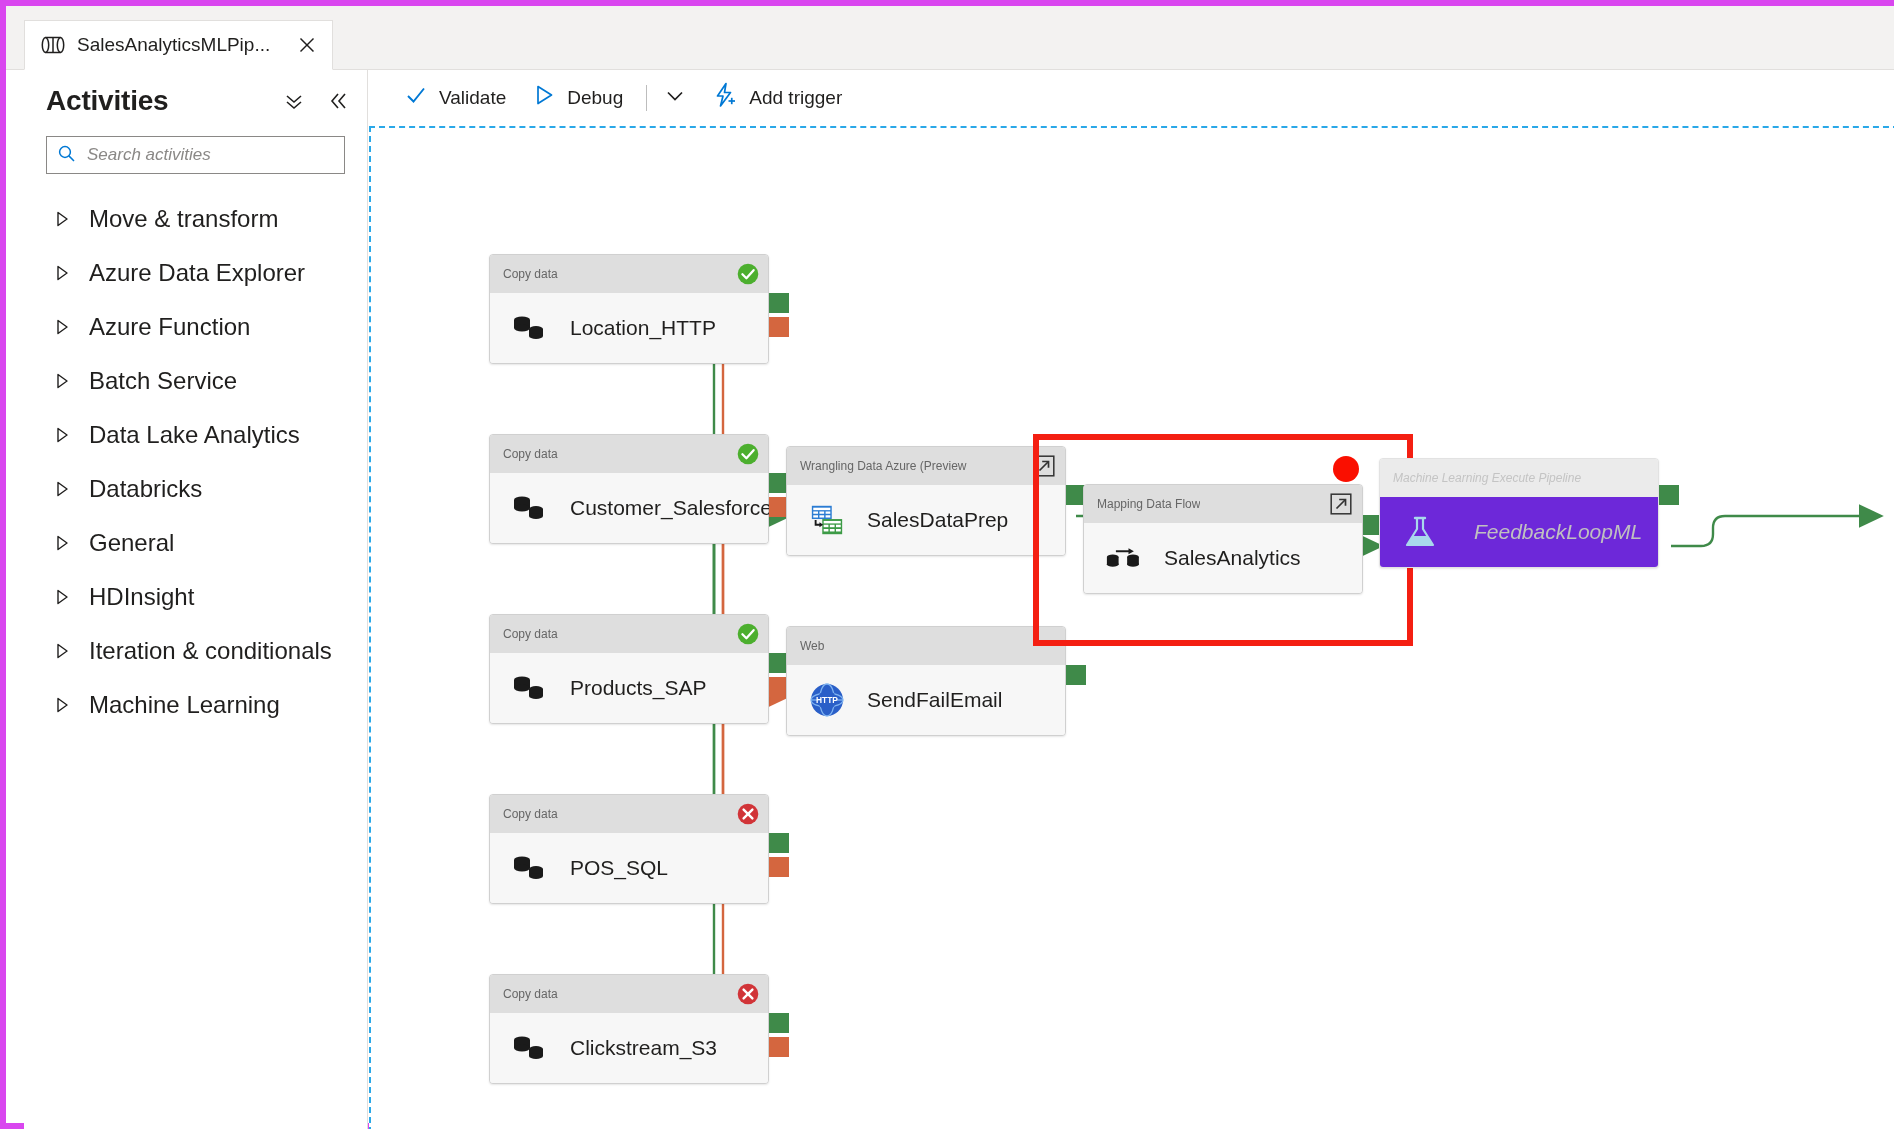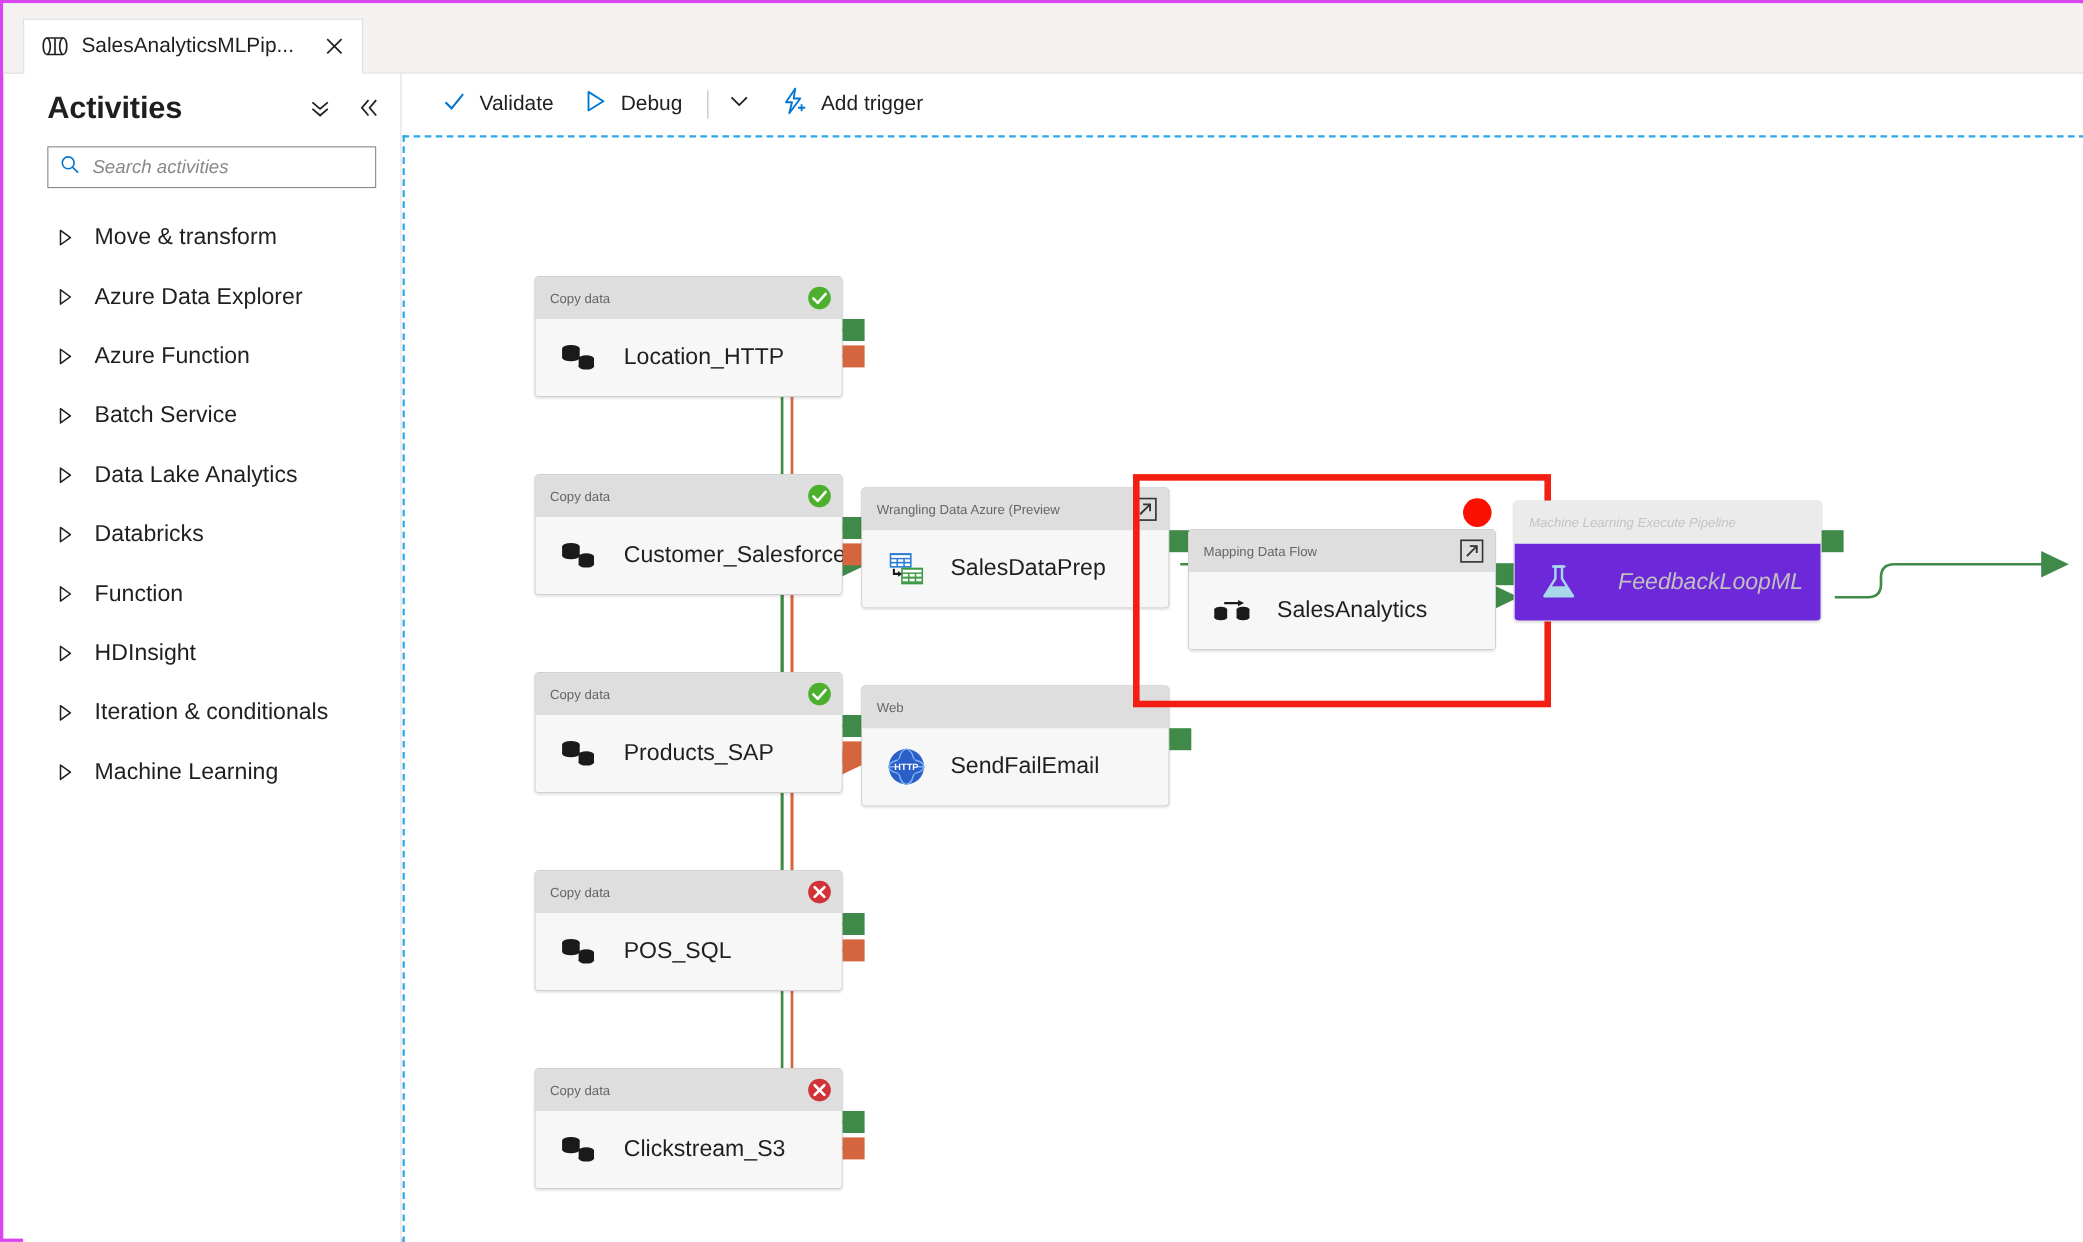--- a/index.html
+++ b/index.html
@@ -15,7 +15,7 @@
     position: relative;
     width: 1894px; height: 1129px;
     background: #ffffff;
-    border: 3px solid #d946ef;
+    border: 6px solid #d946ef;
   }
 
   

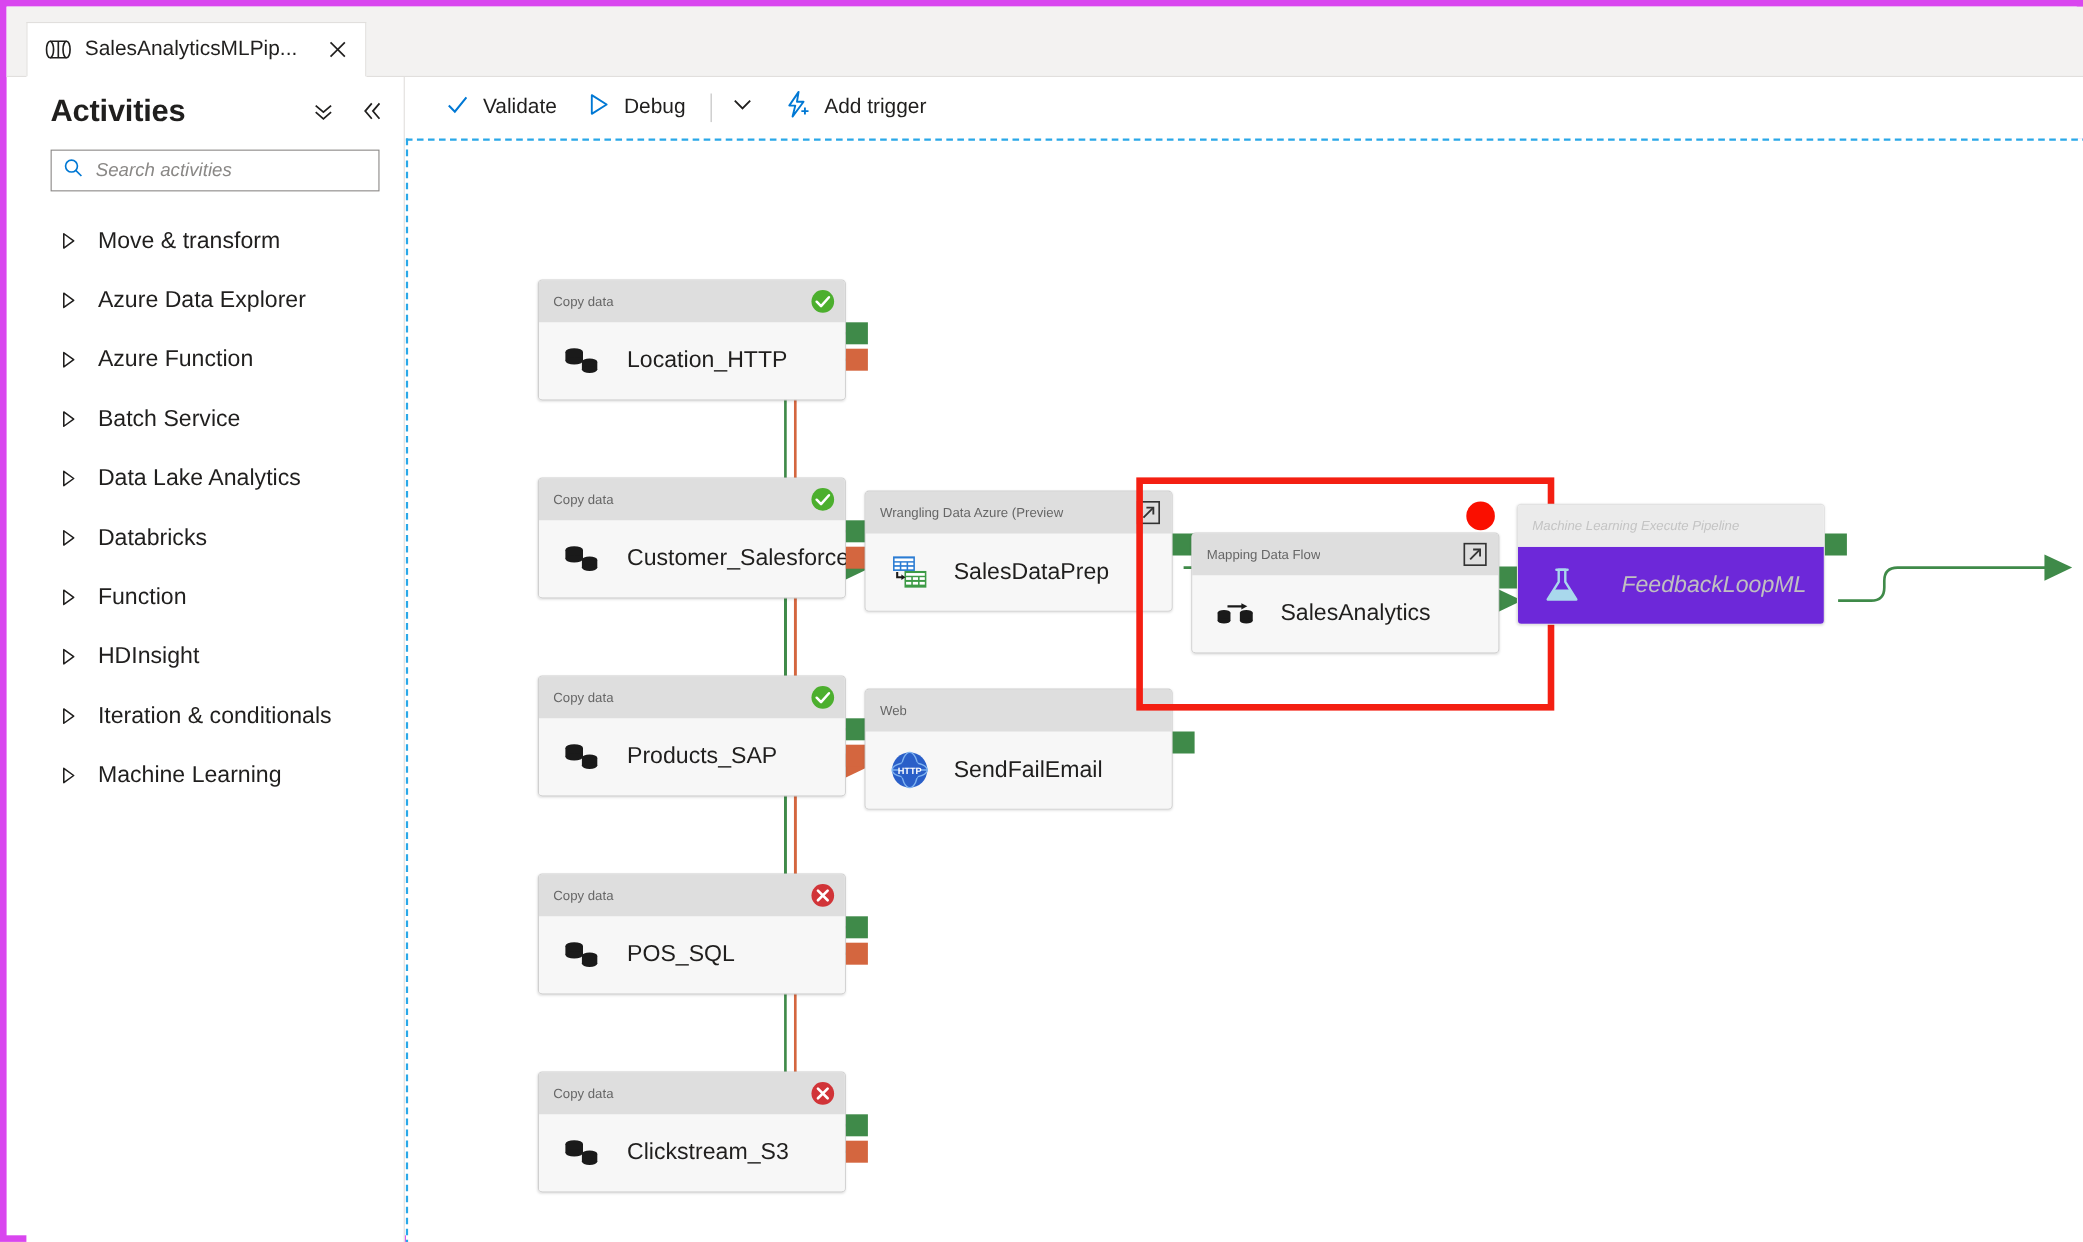--- a/index.html
+++ b/index.html
@@ -104,7 +104,7 @@
     cursor: pointer;
   }
   .act-caret { width: 13px; height: 16px; flex: 0 0 auto; }
-  .act-label { font-size: 21px; color: #201f1e; }
+  .act-label { font-size: 24px; color: #201f1e; }
 
   
   .toolbar {

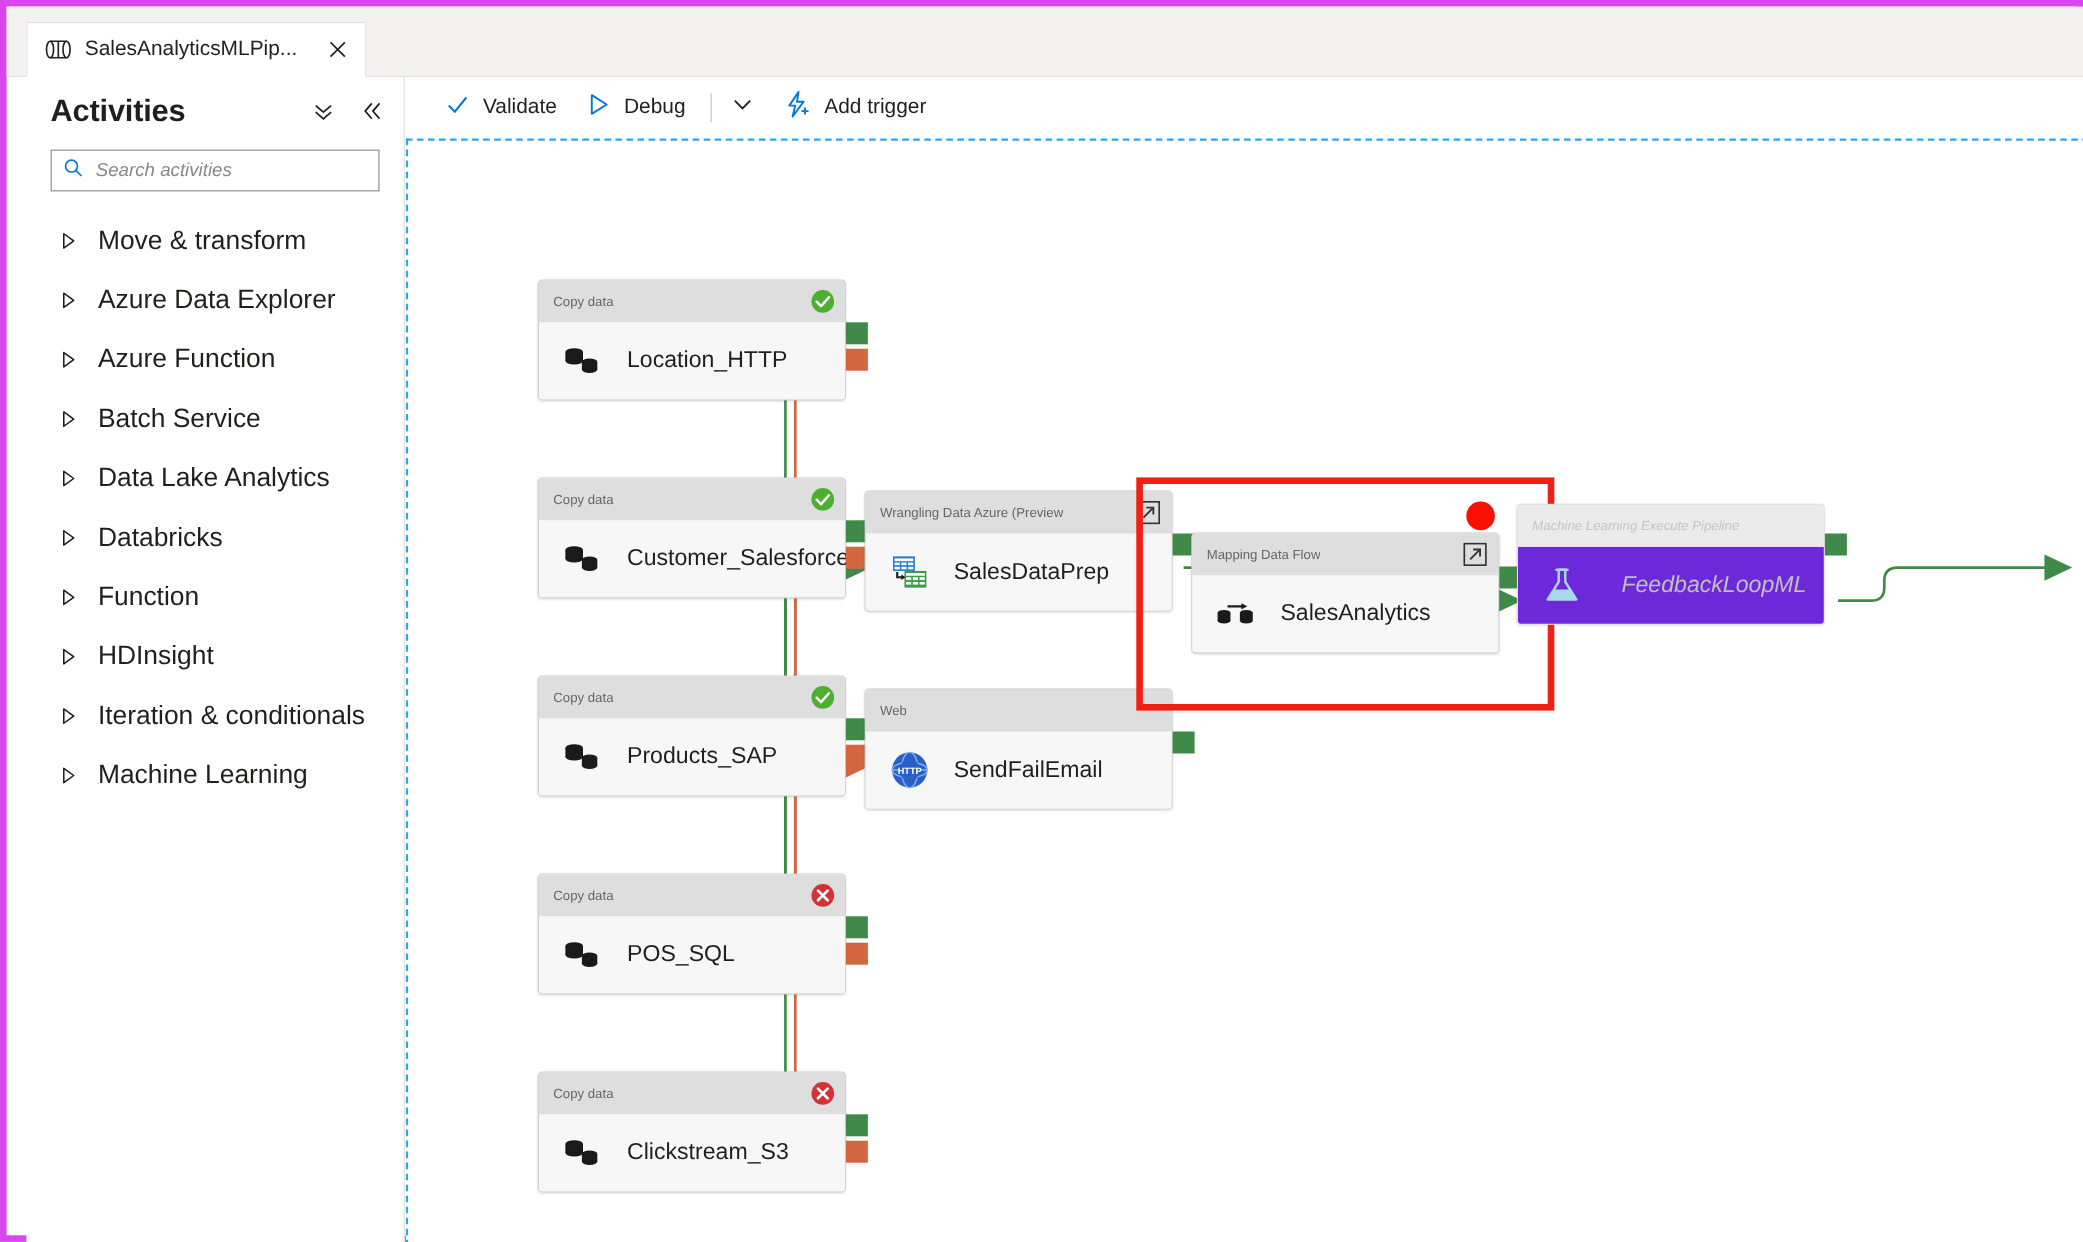--- a/index.html
+++ b/index.html
@@ -321,7 +321,7 @@
           <span class="act-caret"><svg width="13" height="16" viewBox="0 0 13 16">
               <polygon points="2,1.5 11,8 2,14.5" fill="none" stroke="#201f1e" stroke-width="1.4" stroke-linejoin="round"></polygon>
             </svg></span>
-          <span class="act-label">Function</span>
+          <span class="act-label">General</span>
         </div>
         <div class="act-item">
           <span class="act-caret"><svg width="13" height="16" viewBox="0 0 13 16">

